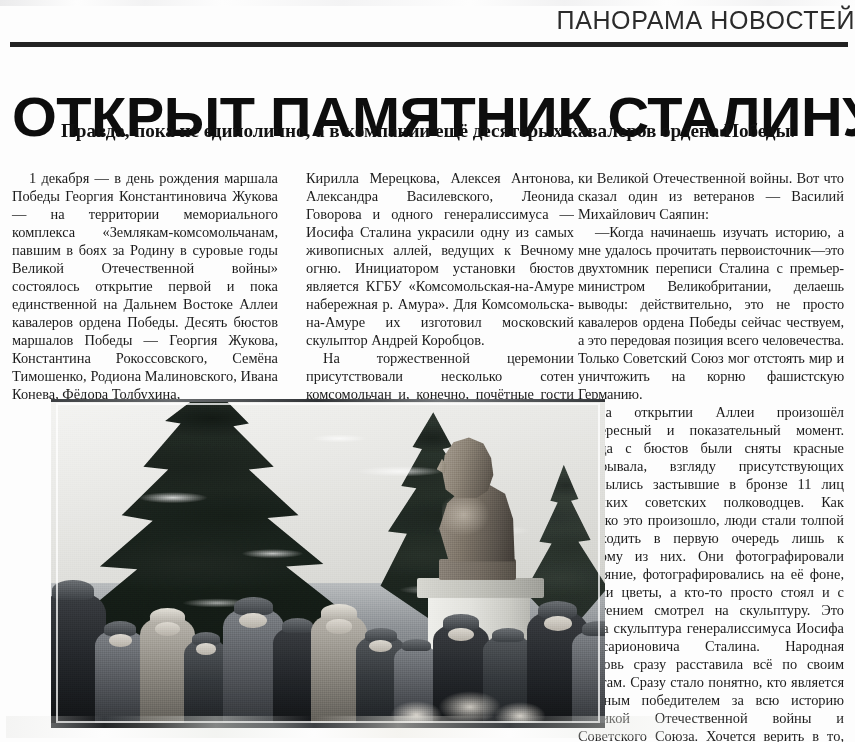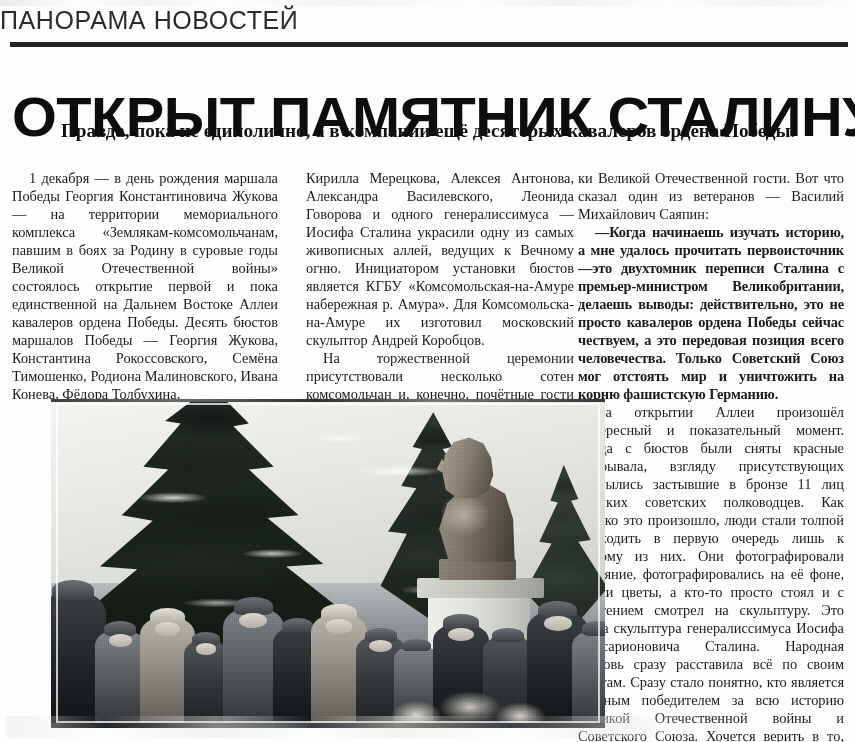--- a/index.html
+++ b/index.html
@@ -39,7 +39,7 @@
     position: absolute;
     top: 4px; left: 0;
     width: 855px;
-    text-align: left;
+    text-align: right;
     font-family: "Liberation Sans", sans-serif;
     font-size: 25px;
     line-height: 32px;

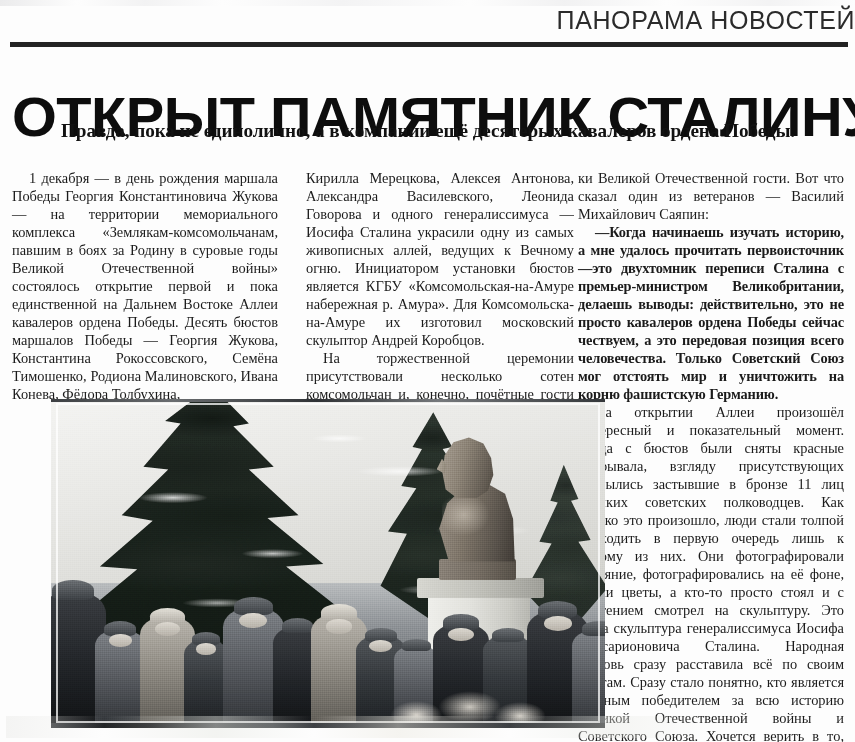--- a/index.html
+++ b/index.html
@@ -334,7 +334,7 @@
   </div>
 
   <div class="col" id="col3">
-    <p>ки Великой Отечественной гости. Вот что сказал один из ветеранов — Василий Михайлович Саяпин:</p>
+    <p>ки Великой Отечественной войны. Вот что сказал один из ветеранов — Василий Михайлович Саяпин:</p>
     <p class="quote-bold">—Когда начинаешь изучать историю, а мне удалось прочитать первоисточник—это двухтомник переписи Сталина с премьер-министром Великобритании, делаешь выводы: действительно, это не просто кавалеров ордена Победы сейчас чествуем, а это передовая позиция всего человечества. Только Советский Союз мог отстоять мир и уничтожить на корню фашистскую Германию.</p>
     <p class="indent">На открытии Аллеи произошёл интересный и показательный момент. Когда с бюстов были сняты красные покрывала, взгляду присутствующих открылись застывшие в бронзе 11 лиц великих советских полководцев. Как только это произошло, люди стали толпой подходить в первую очередь лишь к одному из них. Они фотографировали изваяние, фотографировались на её фоне, клали цветы, а кто-то просто стоял и с почтением смотрел на скульптуру. Это была скульптура генералиссимуса Иосифа Виссарионовича Сталина. Народная любовь сразу расставила всё по своим местам. Сразу стало понятно, кто является главным победителем за всю историю Великой Отечественной войны и Советского Союза. Хочется верить в то, что это был знак добрых перемен в общественно-политической жизни нашего города и нашей страны, которых так ждут многие наши соотечественники.</p>
   </div>

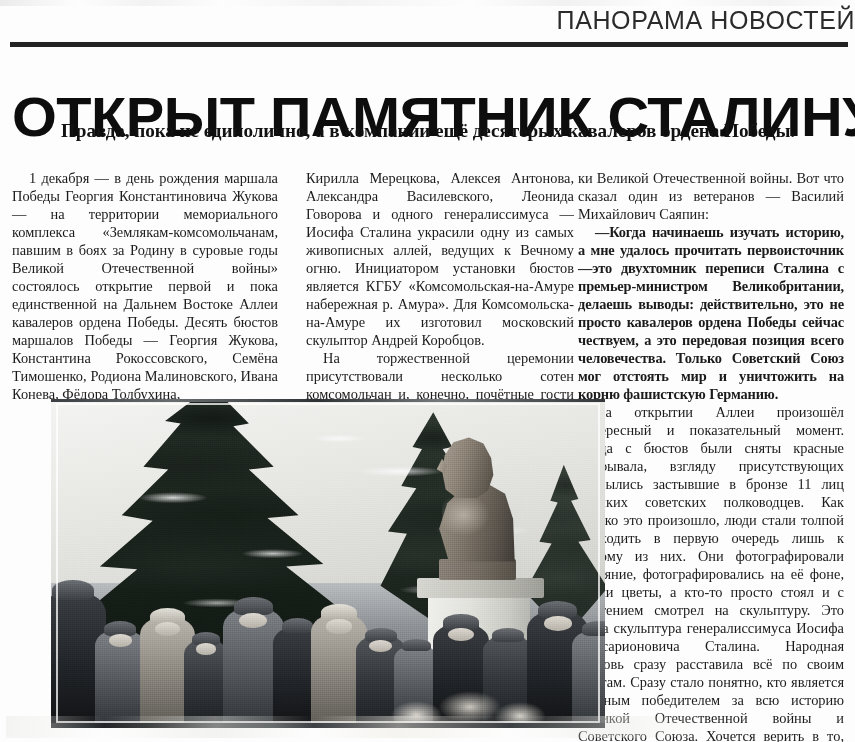--- a/index.html
+++ b/index.html
@@ -109,7 +109,7 @@
   #col3 { top: 169px; left: 578px; width: 266px; }
 
   .quote-bold {
-    font-weight: 700;
+    font-weight: 400;
     text-indent: 17px;
     letter-spacing: -0.15px;
     display: block;

